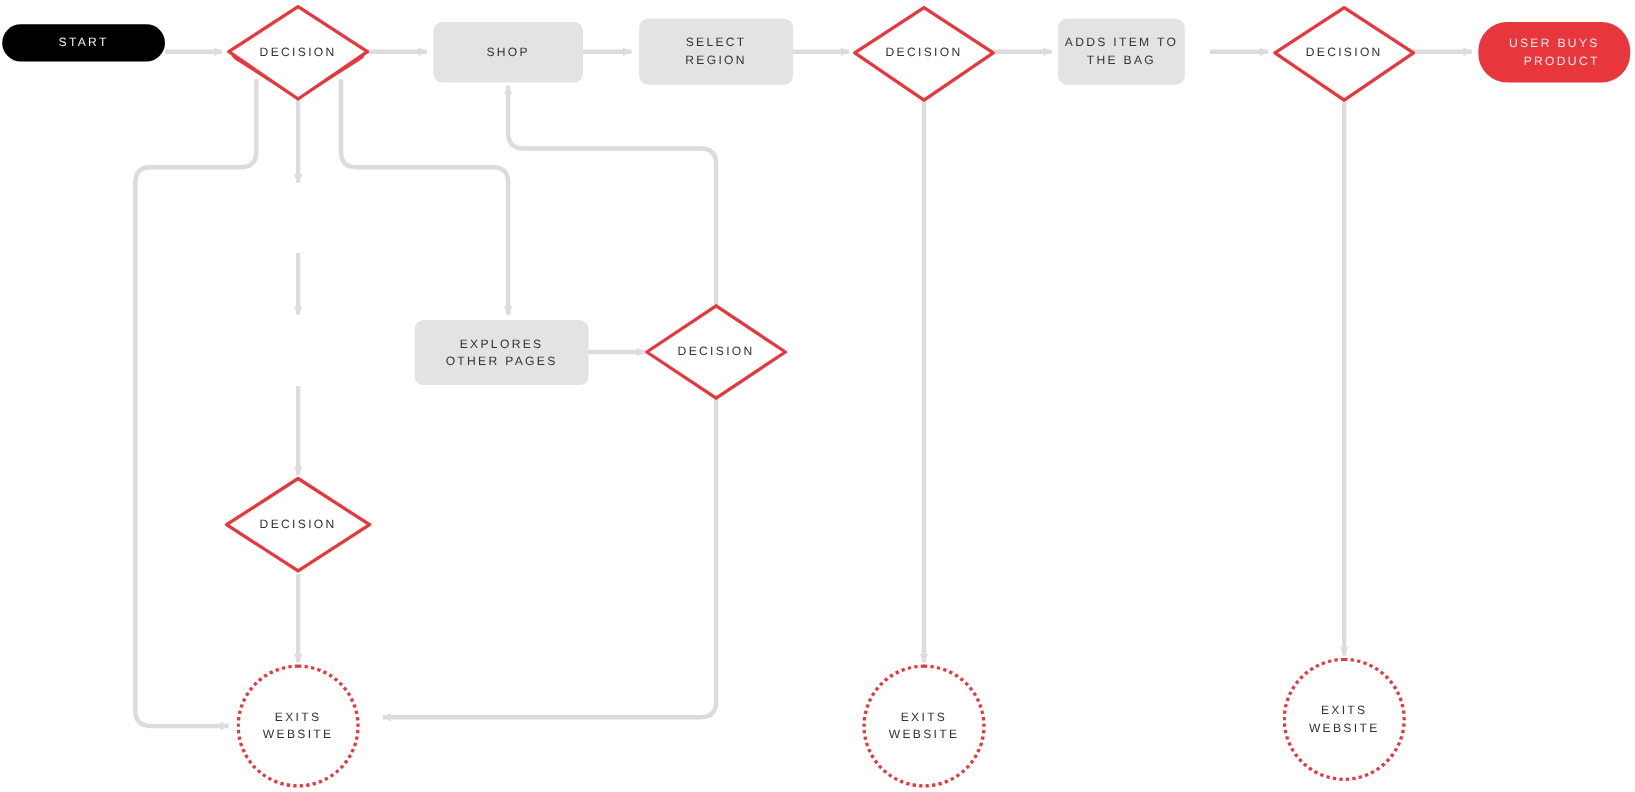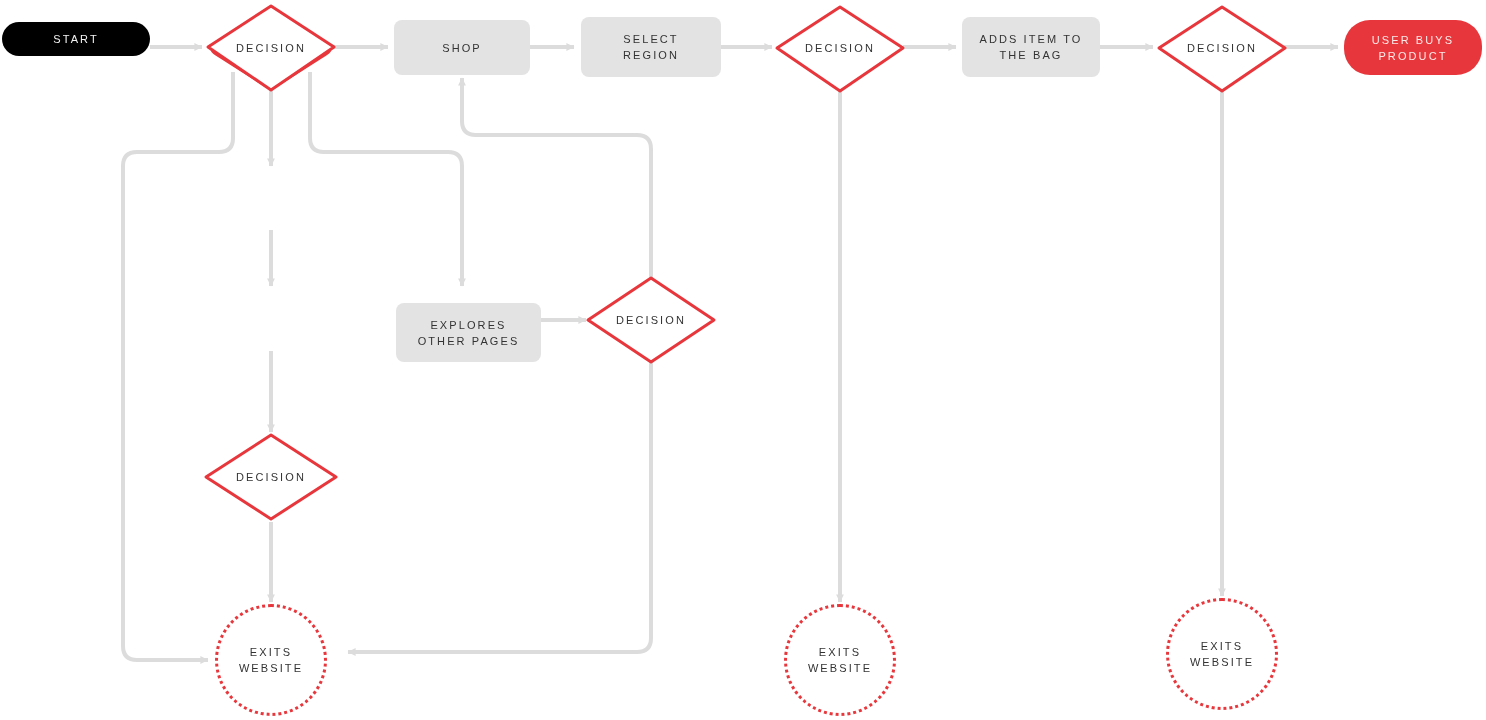--- a/index.html
+++ b/index.html
@@ -115,7 +115,7 @@
     <span class="lbl">DECISION</span>
   </div>
 
-  <div class="node proc" style="left:962px;top:17px;width:138px;height:60px;">
+  <div class="node proc" style="left:962px;top:17px;width:115px;height:60px;">
     <span class="lbl">ADDS ITEM TO
 THE BAG</span>
   </div>

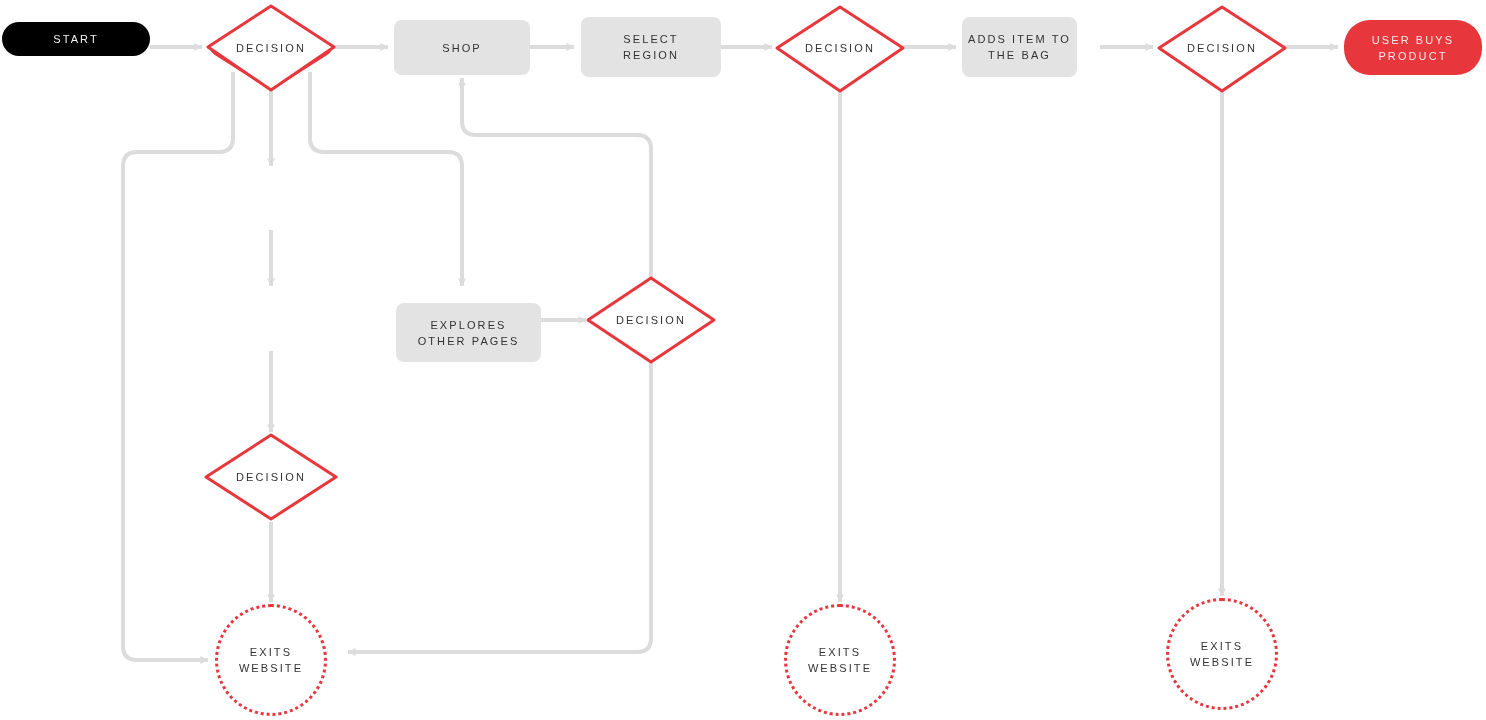--- a/index.html
+++ b/index.html
@@ -23,7 +23,7 @@
   .pill{border-radius:26px;}
   .pill.start{background:#000000;}
   .pill.start .lbl{color:#f2f2f2;}
-  .pill.end{background:#e8373c;}
+  .pill.end{background:#e8373c;text-align:right;}
   .pill.end .lbl{color:#fbeaea;}
 
   

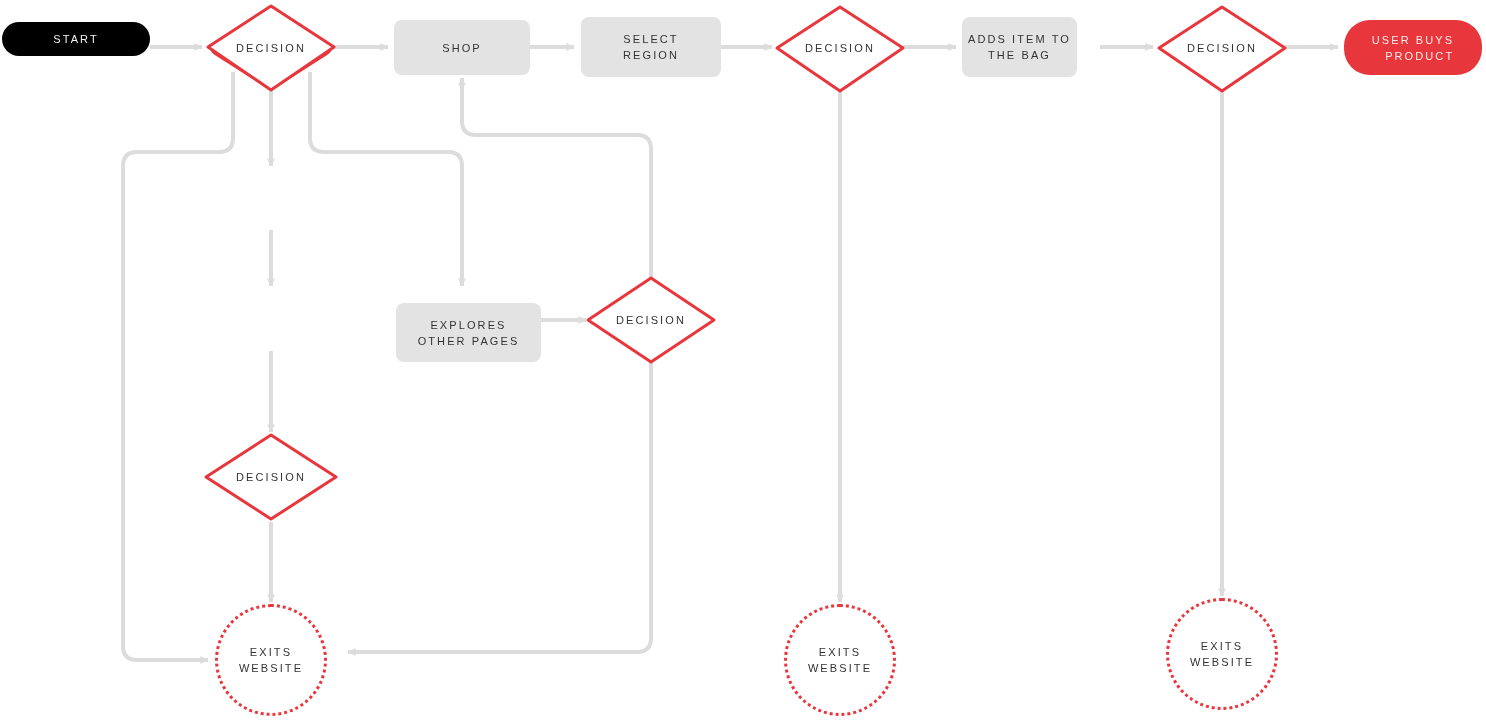--- a/index.html
+++ b/index.html
@@ -131,7 +131,7 @@
 
 
 
-  <div class="node proc" style="left:396px;top:291px;width:145px;height:59px;margin-top:12px;">
+  <div class="node proc" style="left:377px;top:291px;width:158px;height:59px;">
     <span class="lbl">EXPLORES
 OTHER PAGES</span>
   </div>

